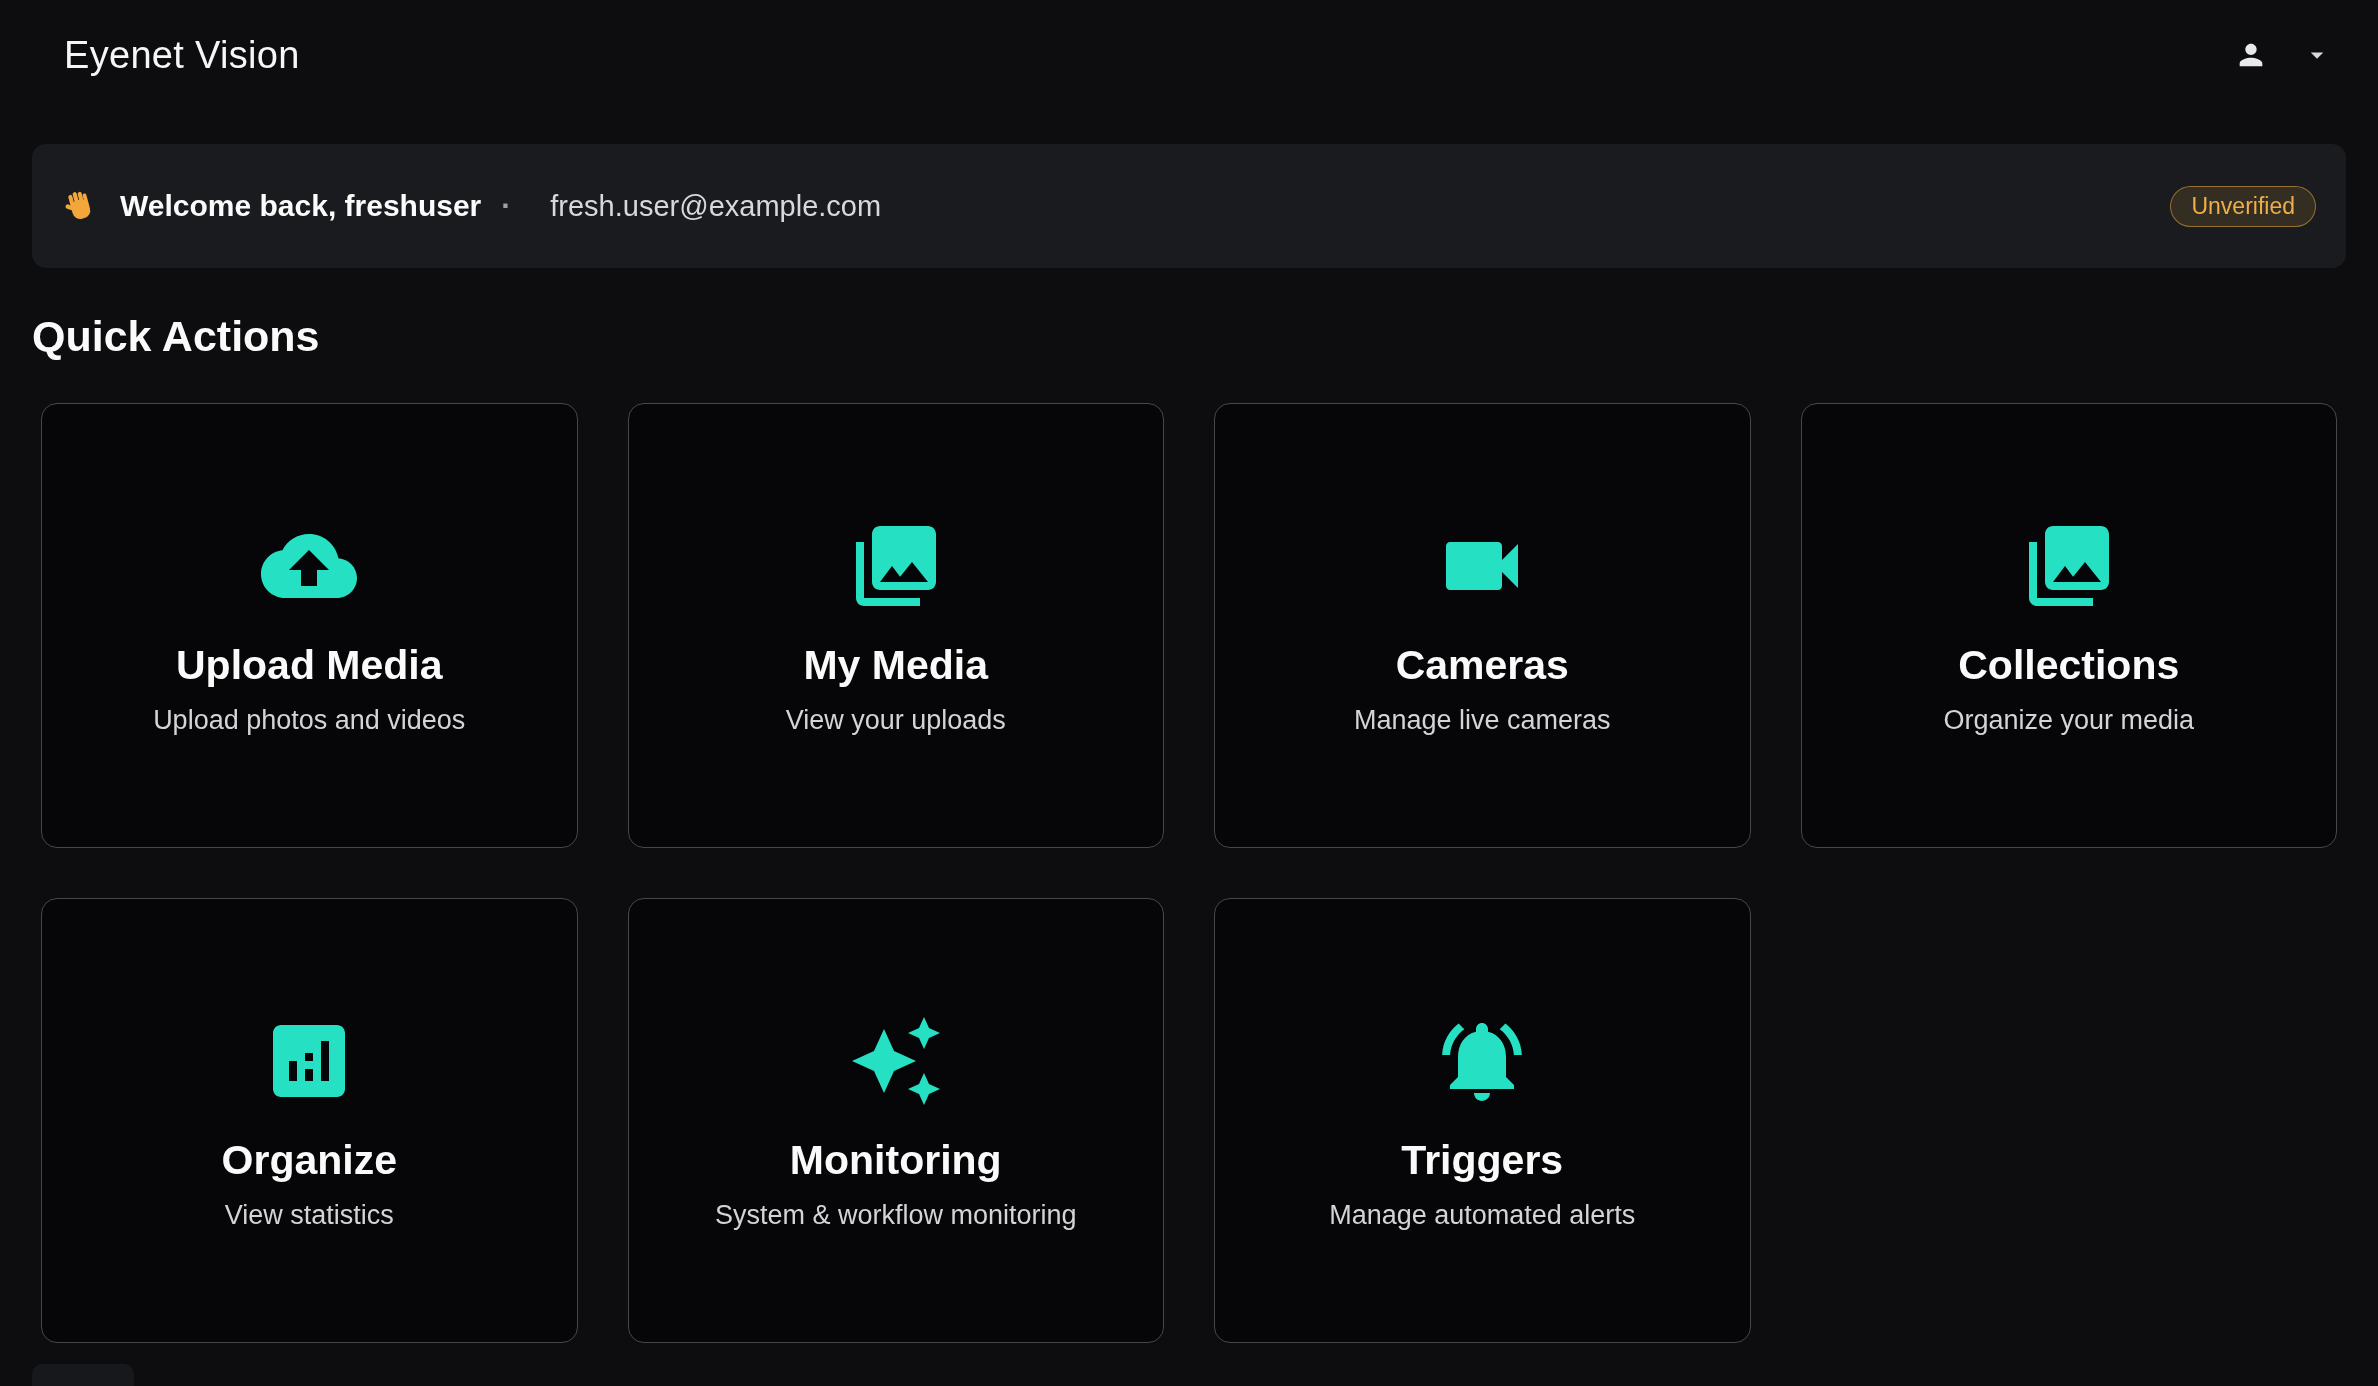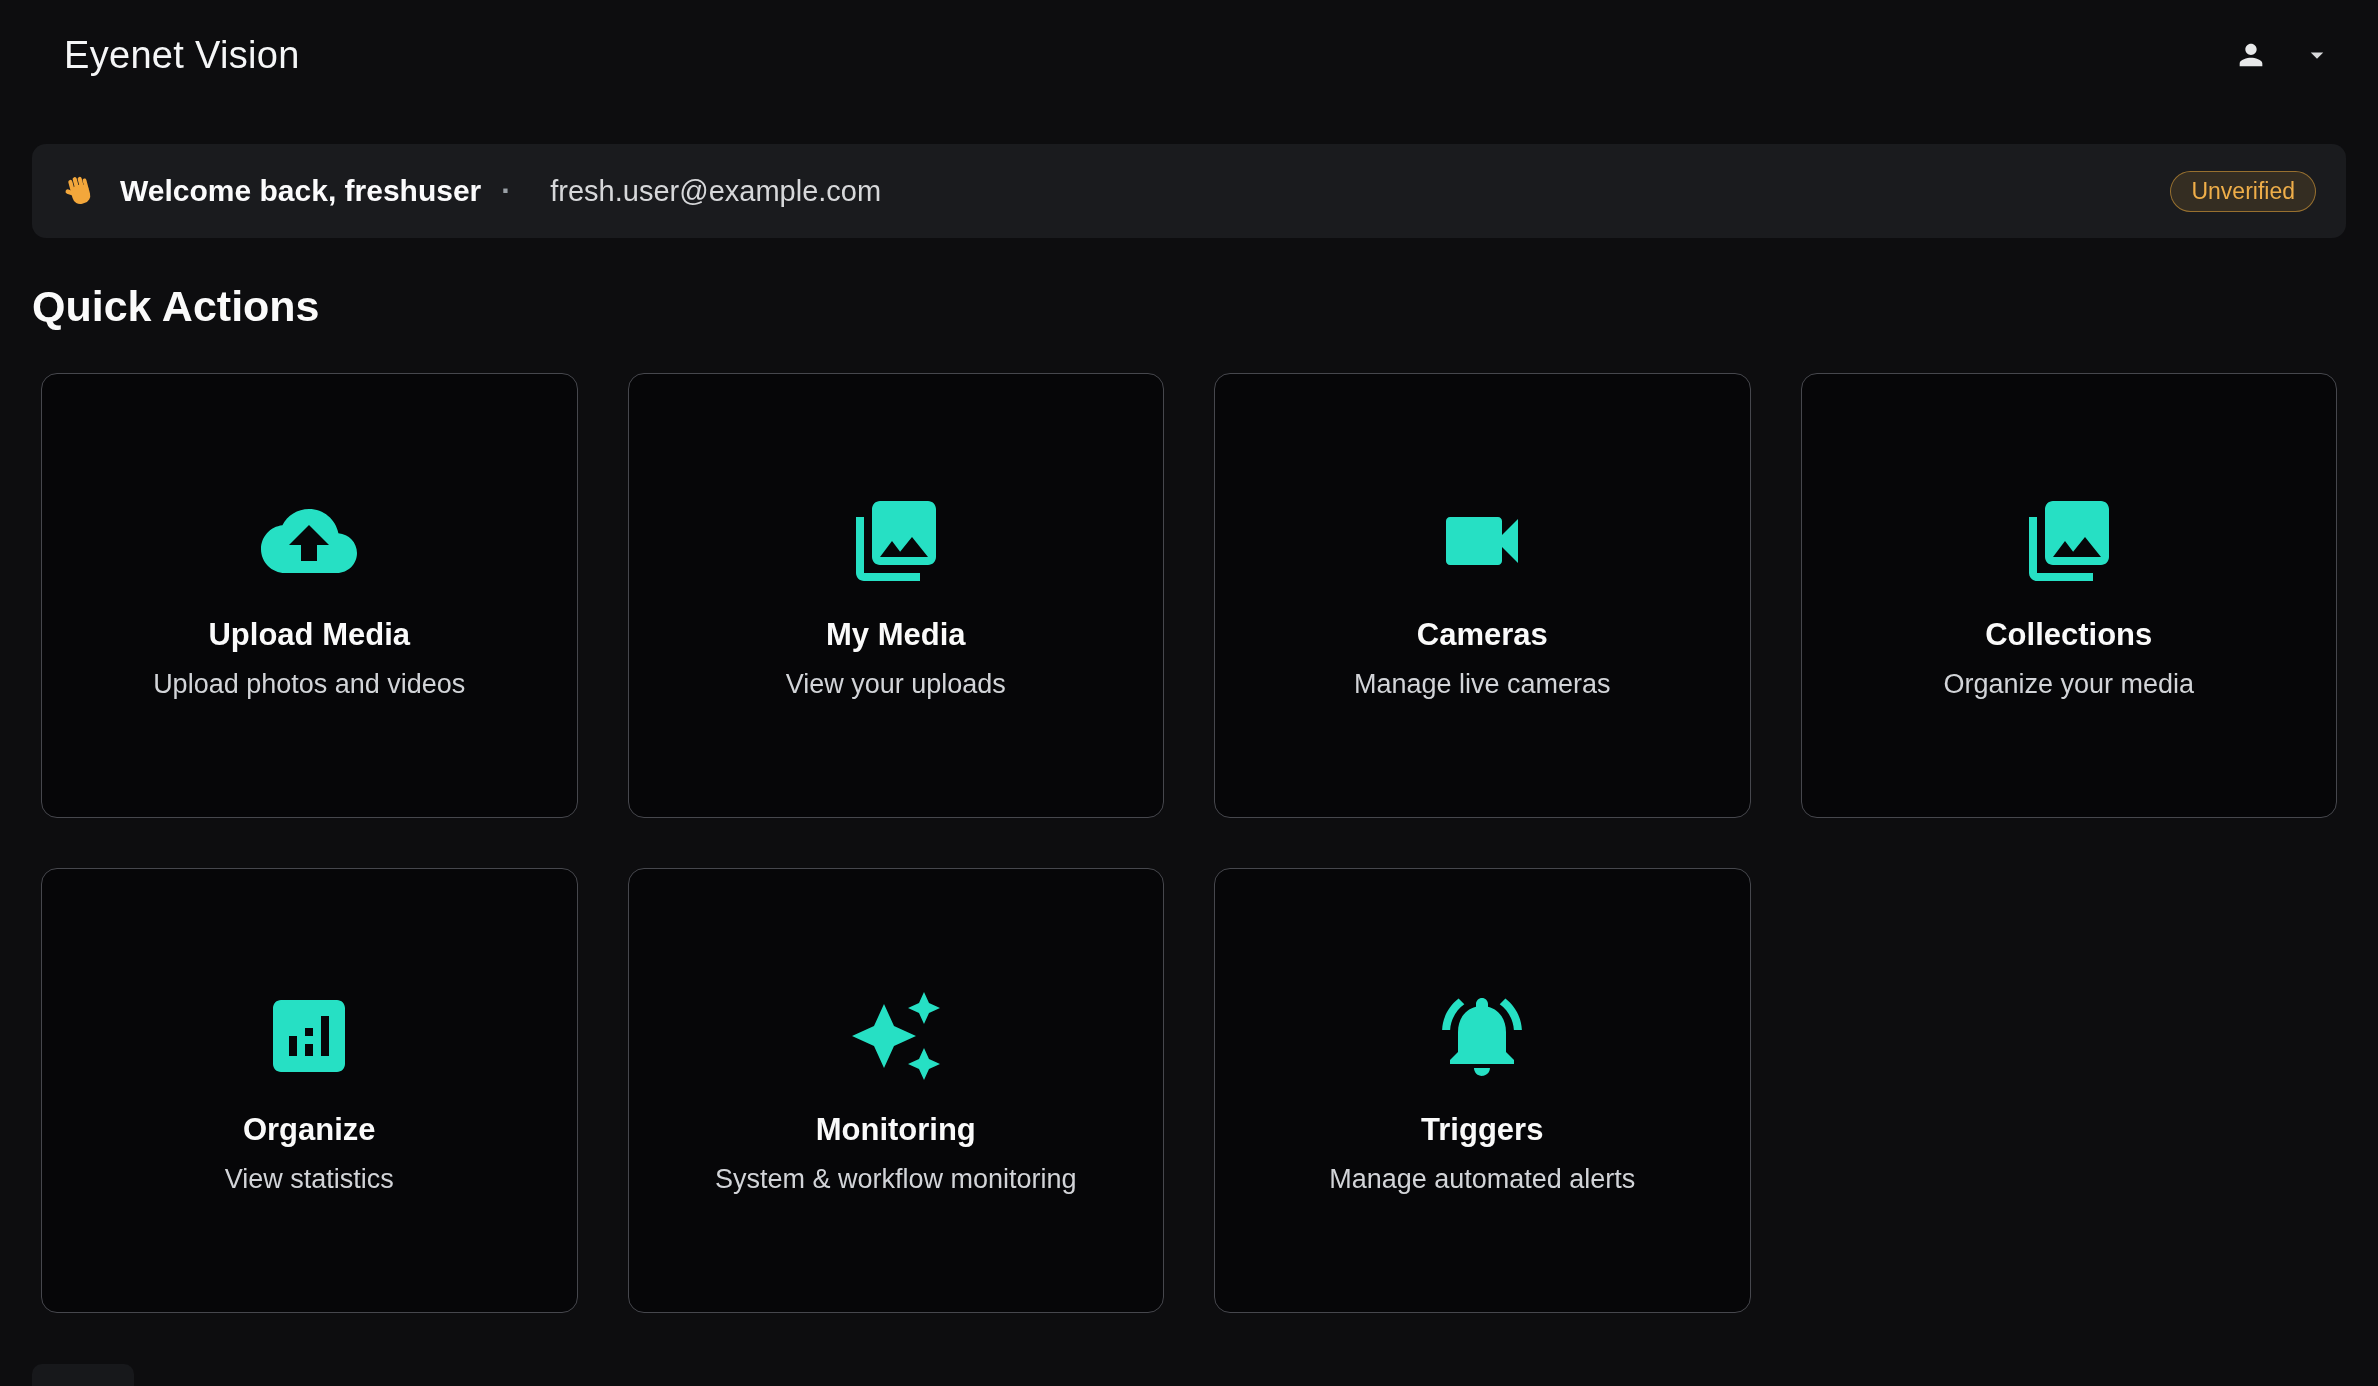--- a/index.html
+++ b/index.html
@@ -44,7 +44,7 @@
   
   .banner{
     margin:34px 32px 0;
-    height:94px;
+    height:124px;
     background:var(--banner-bg);
     border-radius:14px;
     display:flex;

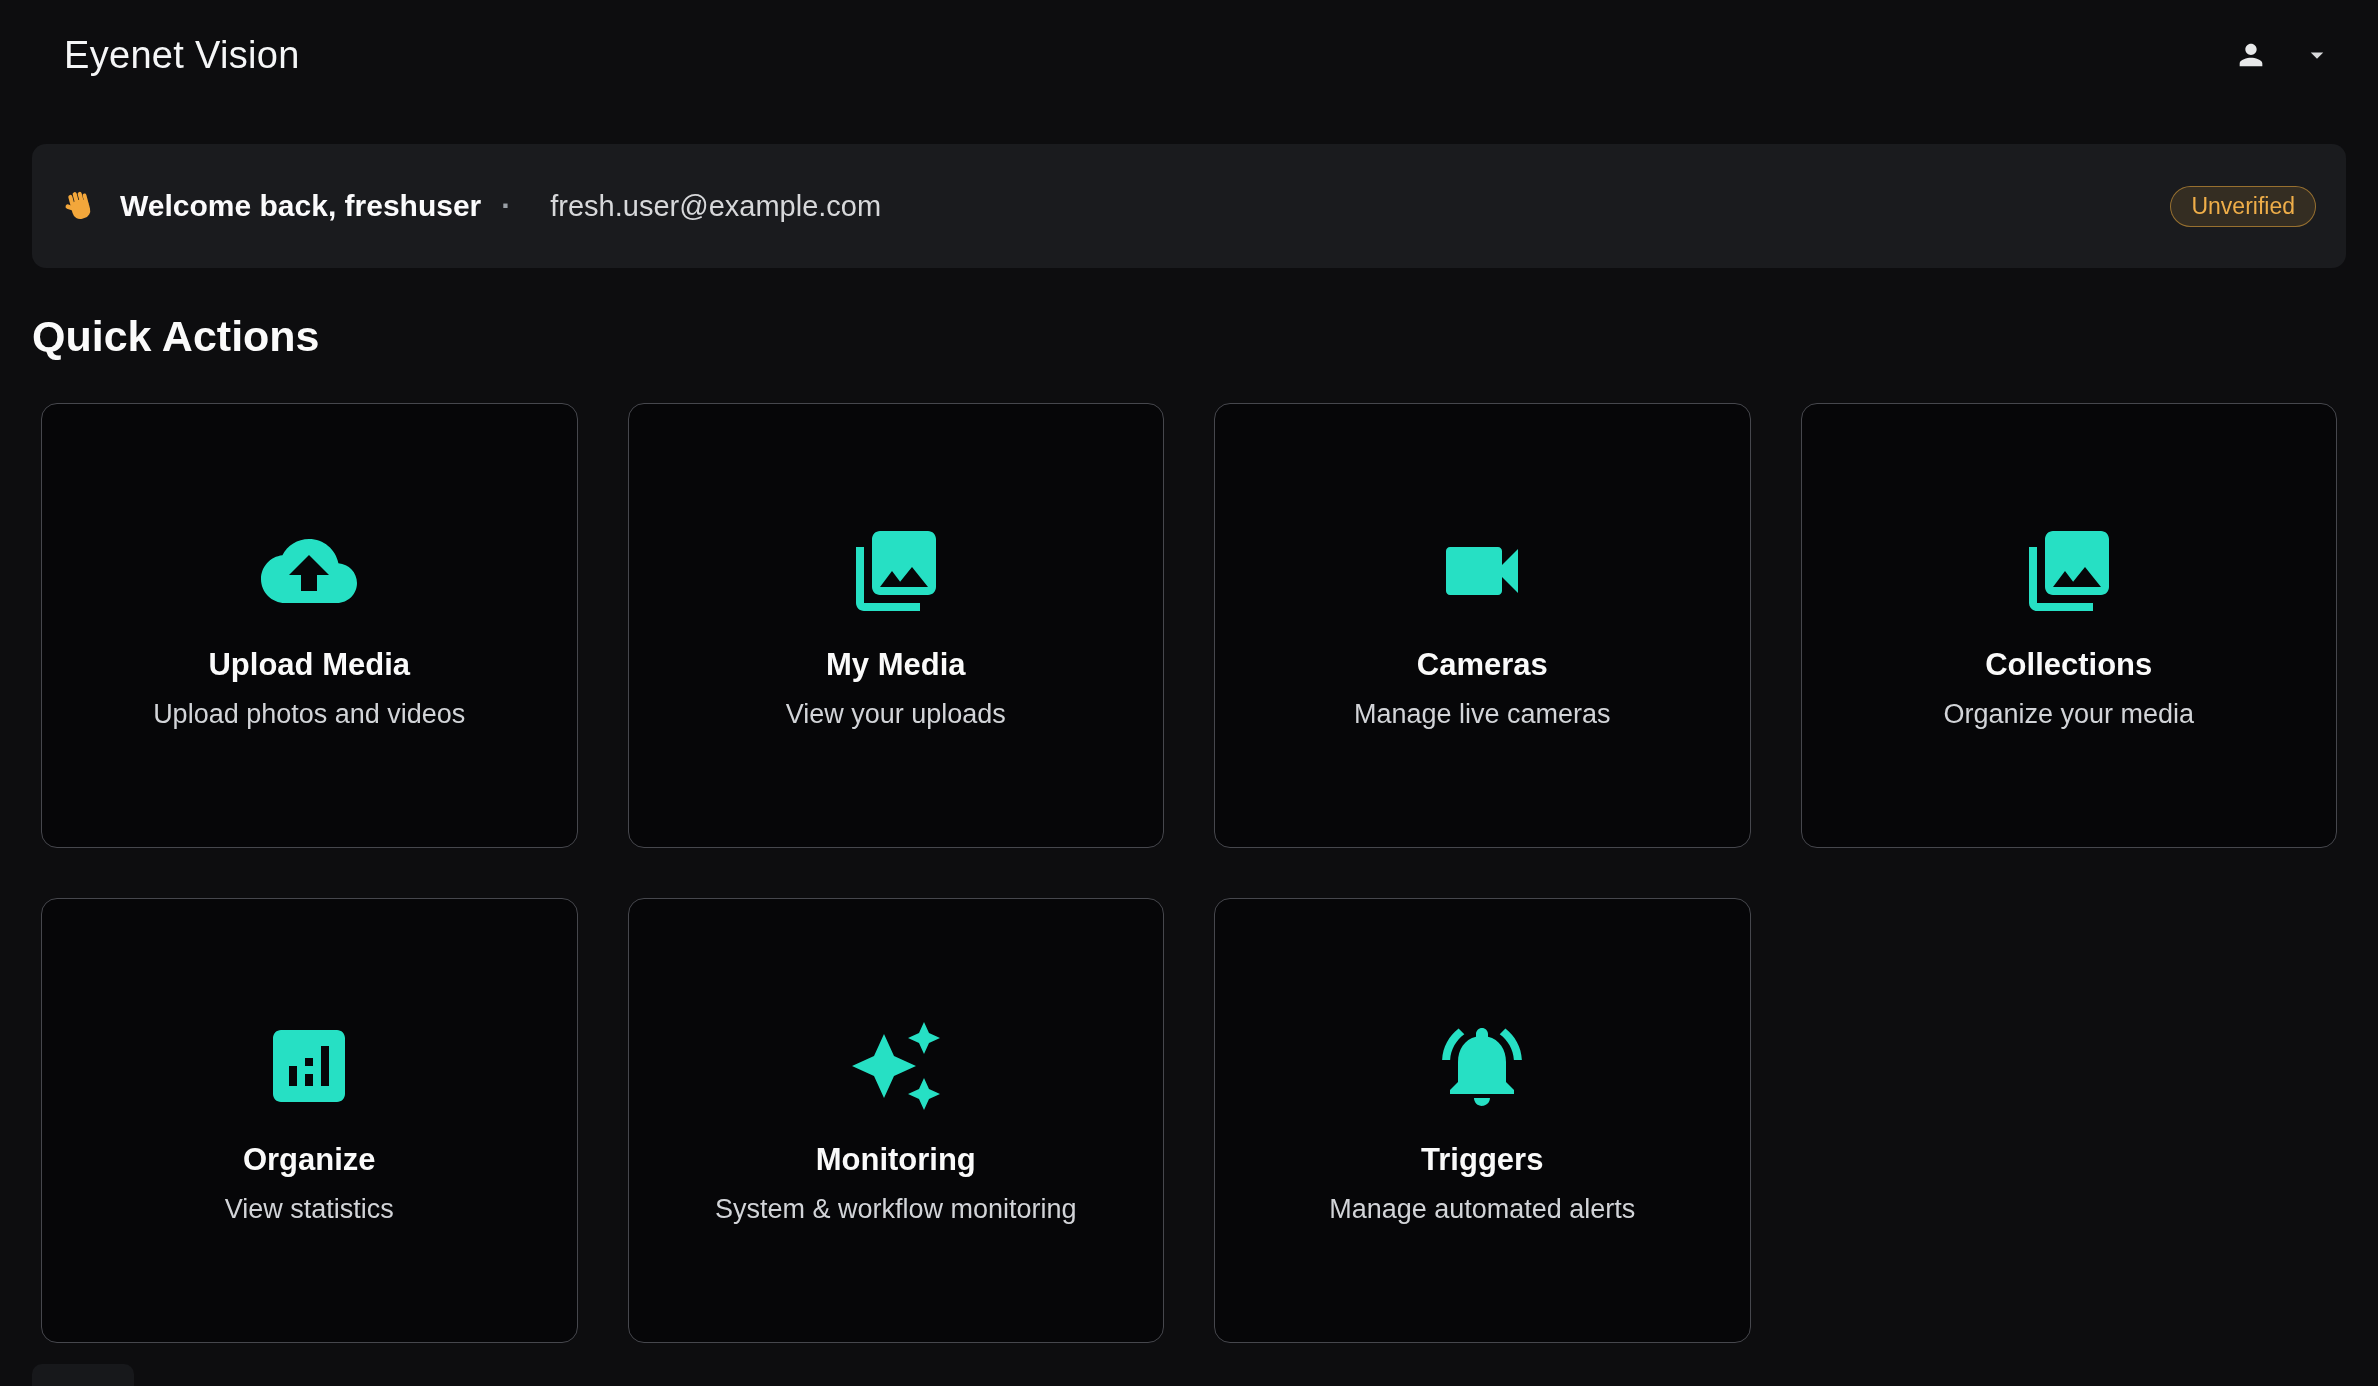--- a/index.html
+++ b/index.html
@@ -103,7 +103,7 @@
   .card-icon svg{width:96px;height:96px;fill:currentColor;display:block;}
   .card-title{
     margin-top:26px;
-    font-size:31px;
+    font-size:41px;
     font-weight:700;
     color:#fafafa;
   }

